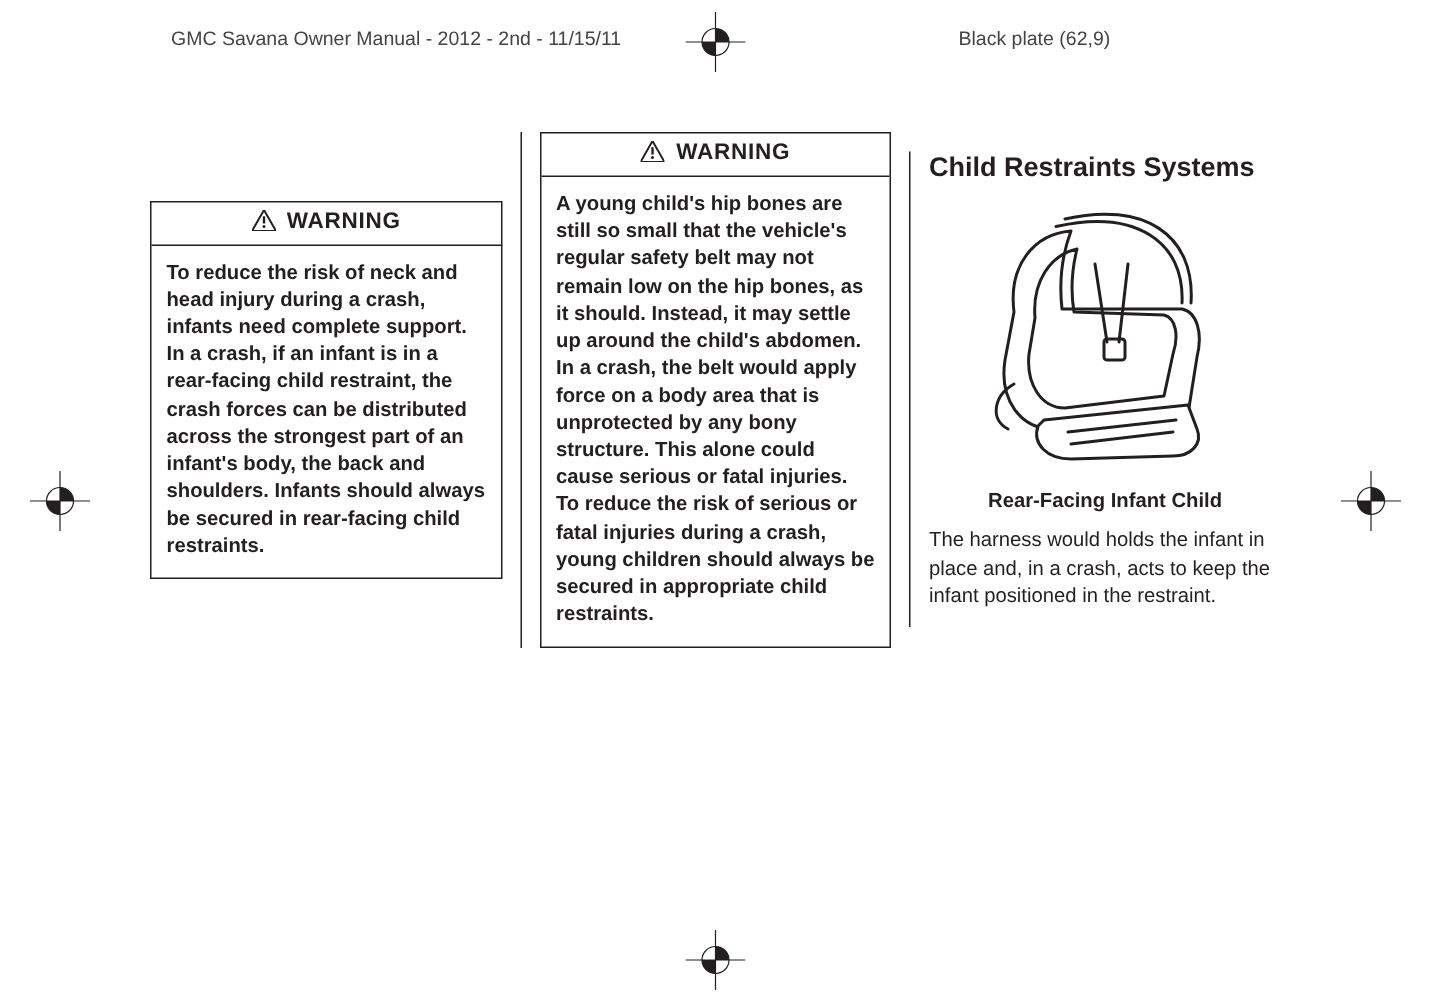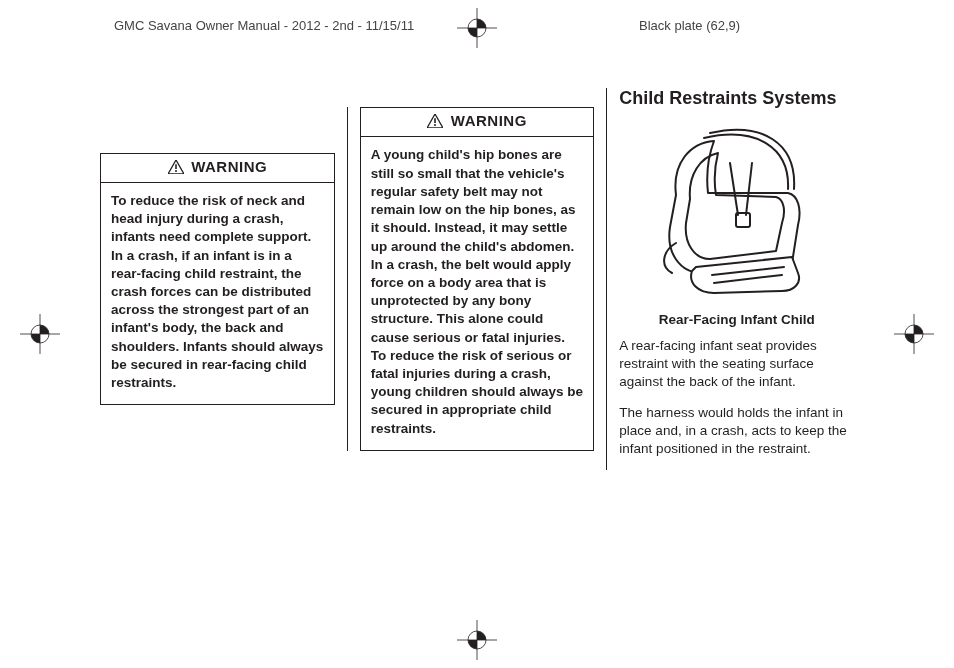--- a/index.html
+++ b/index.html
@@ -244,7 +244,6 @@
 
         <div class="caption">Rear-Facing Infant Child</div>
 
-        <p class="para">A rear-facing infant seat provides restraint with the seating surface against the back of the infant.</p>
         <p class="para">The harness would holds the infant in place and, in a crash, acts to keep the infant positioned in the restraint.</p>
       </div>
 

